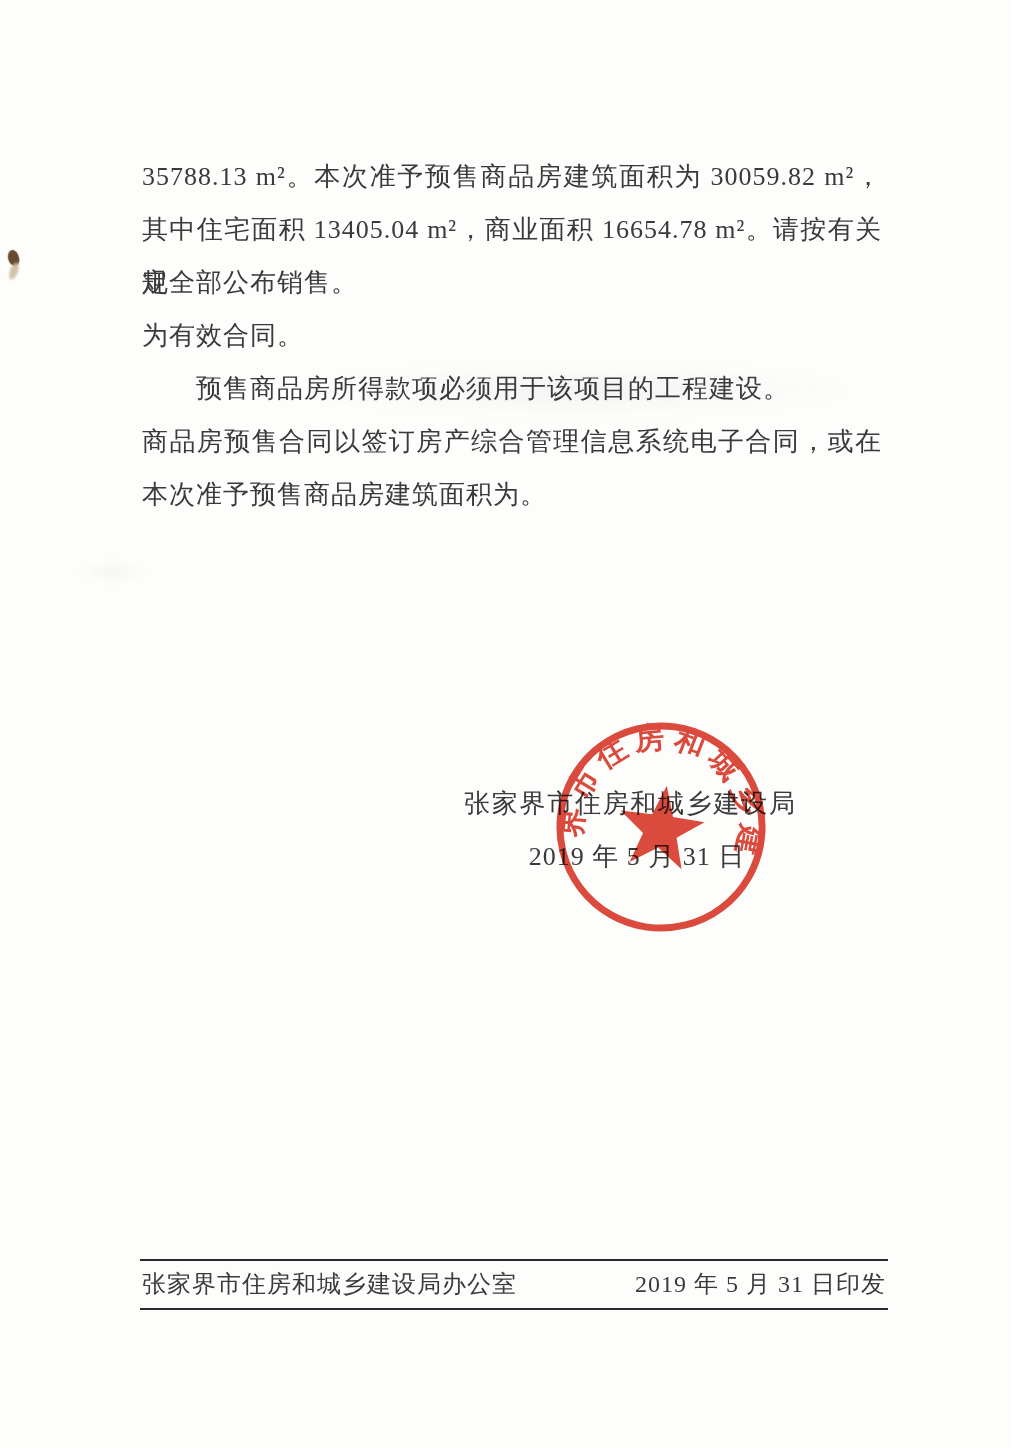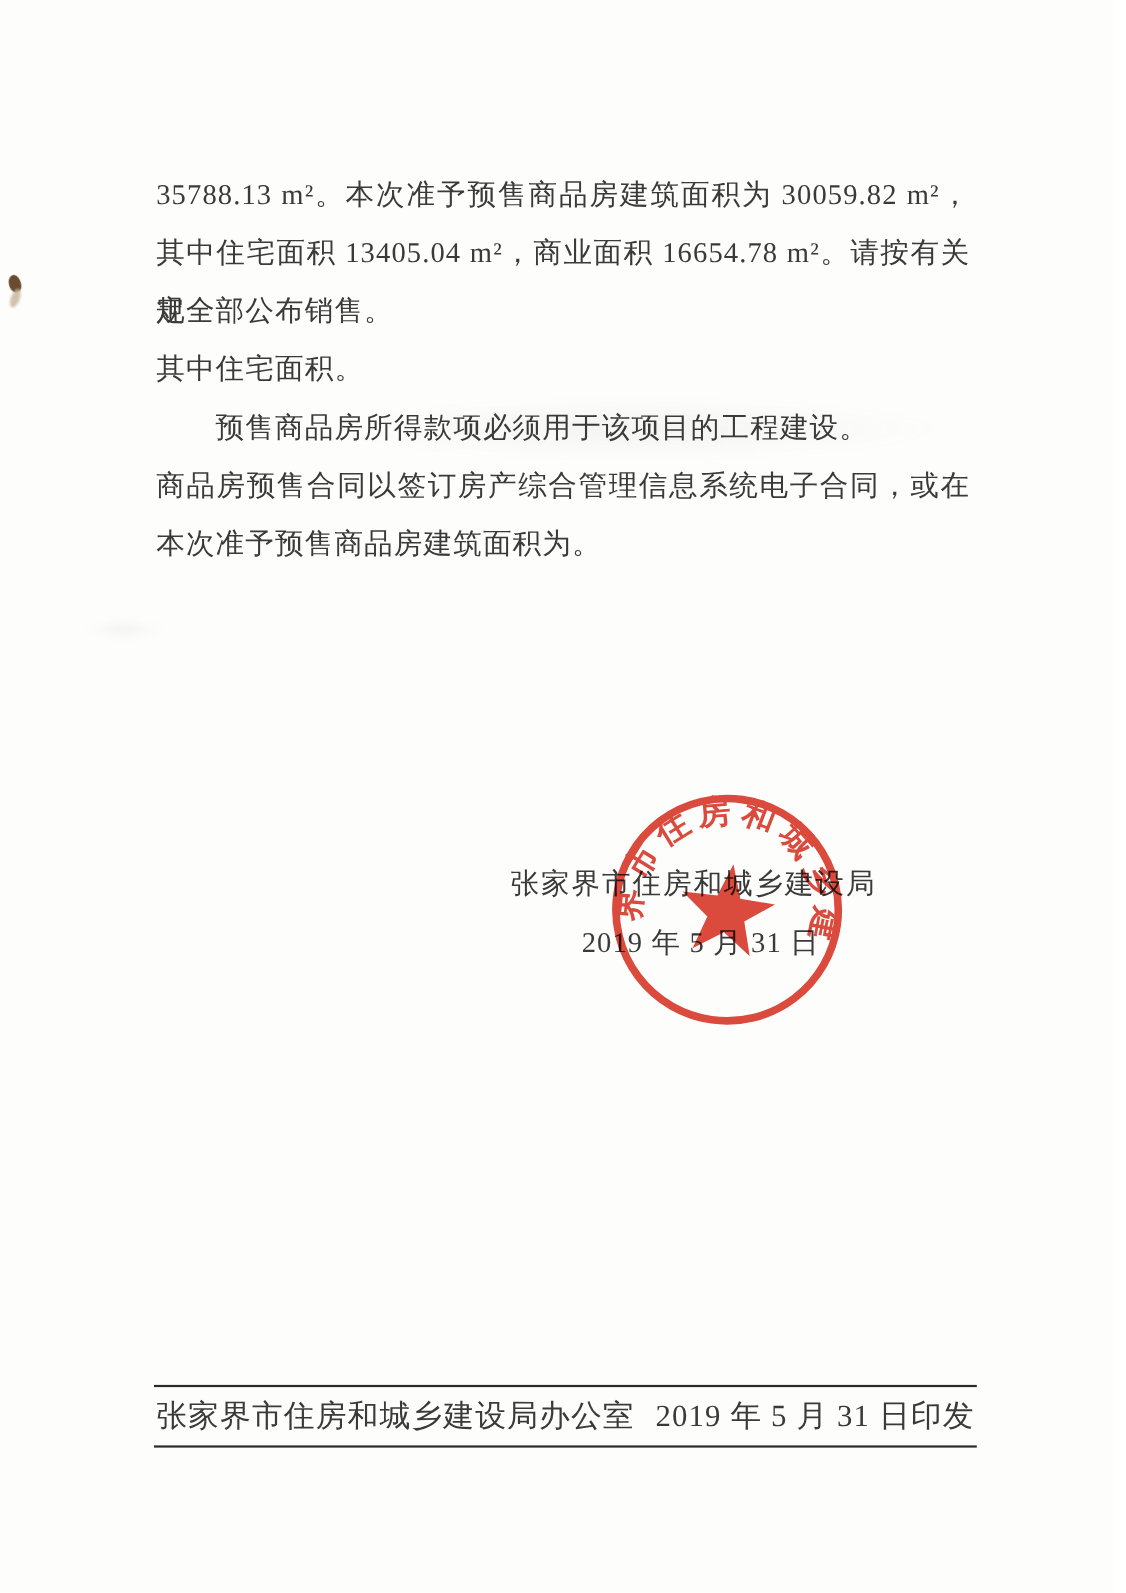--- a/index.html
+++ b/index.html
@@ -109,7 +109,7 @@
       <div class="line">35788.13 m²。本次准予预售商品房建筑面积为 30059.82 m²，</div>
       <div class="line">其中住宅面积 13405.04 m²，商业面积 16654.78 m²。请按有关规</div>
       <div class="line last">定全部公布销售。</div>
-      <div class="line last">其中住宅面积。</div>
+      <div class="line last">为有效合同。</div>
       <div class="line last indent">预售商品房所得款项必须用于该项目的工程建设。</div>
       <div class="line">商品房预售合同以签订房产综合管理信息系统电子合同，或在</div>
       <div class="line last">本次准予预售商品房建筑面积为。</div>

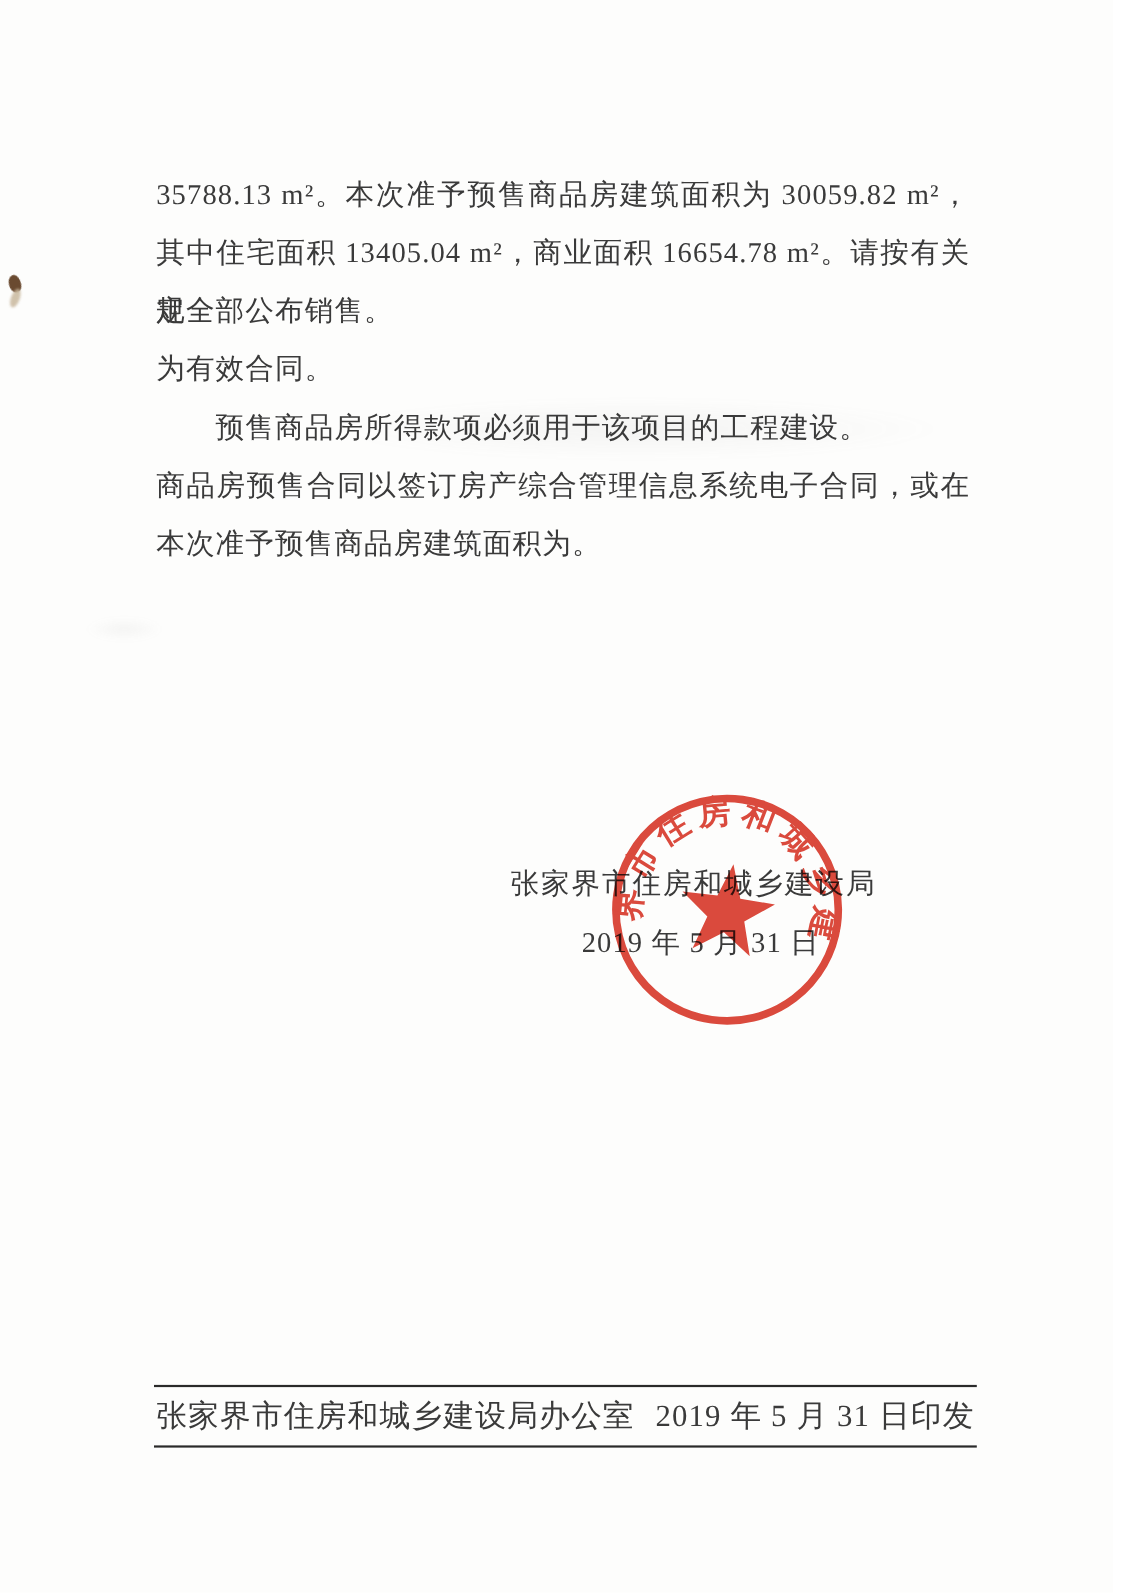--- a/index.html
+++ b/index.html
@@ -66,7 +66,7 @@
     border-top:2px solid var(--rule);
     border-bottom:2px solid var(--rule);
     padding:7px 2px 8px 2px;
-    font-size:28px;letter-spacing:1px;
+    font-size:24px;letter-spacing:1px;
   }
   
   .speck{

